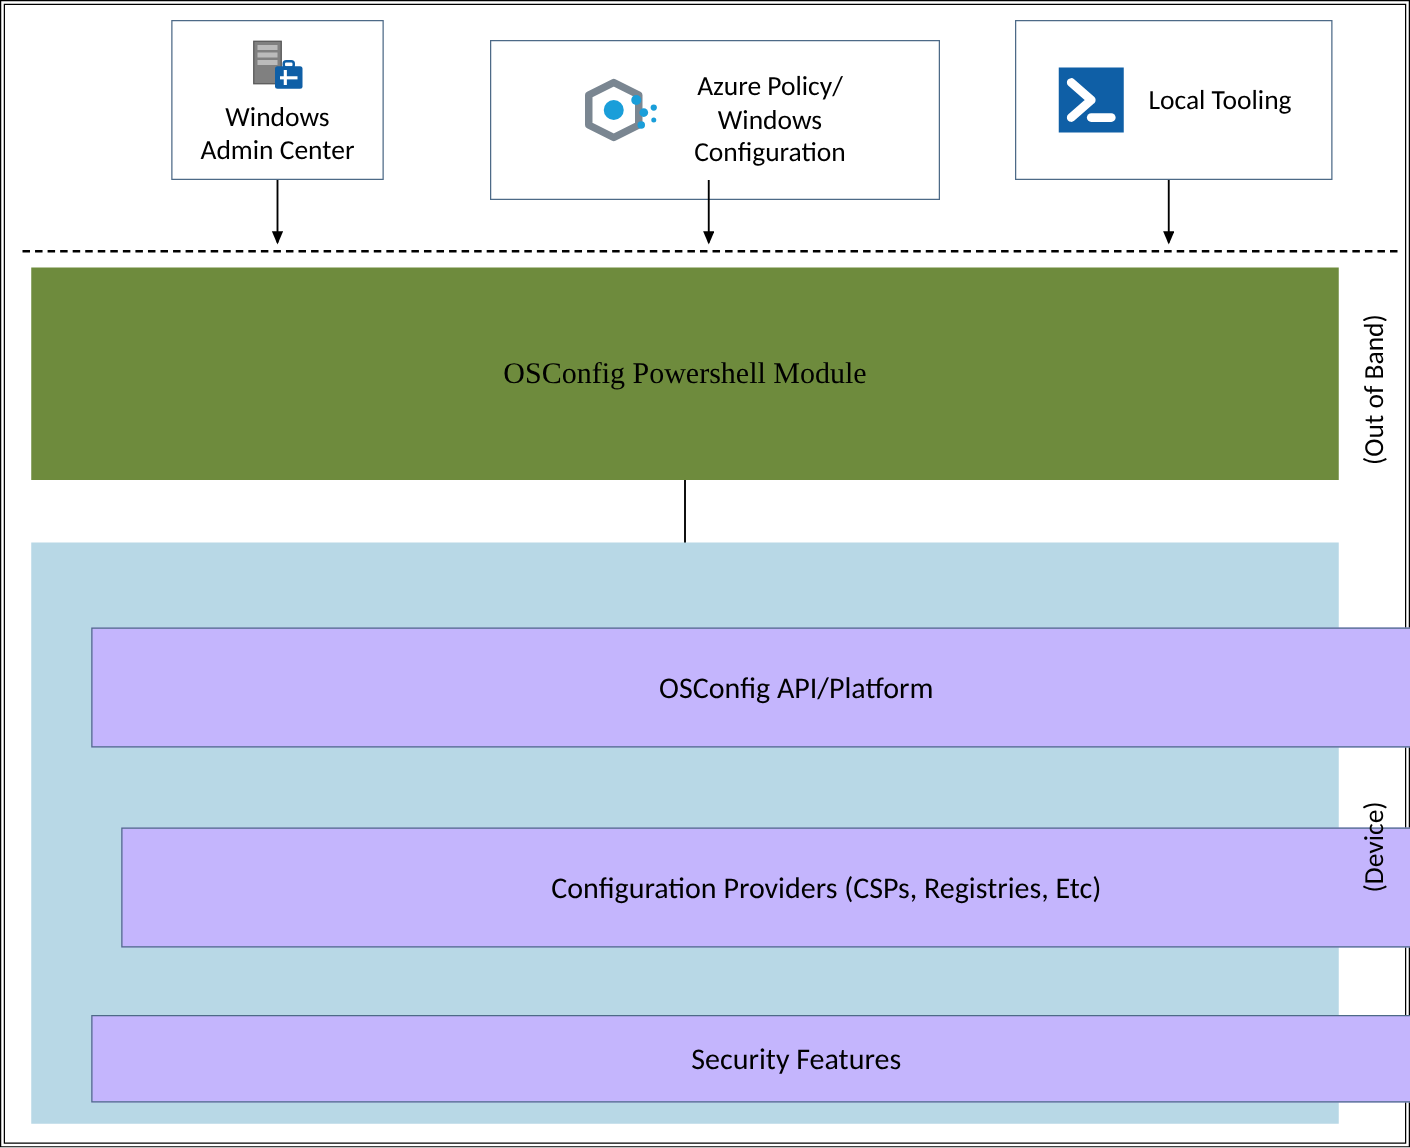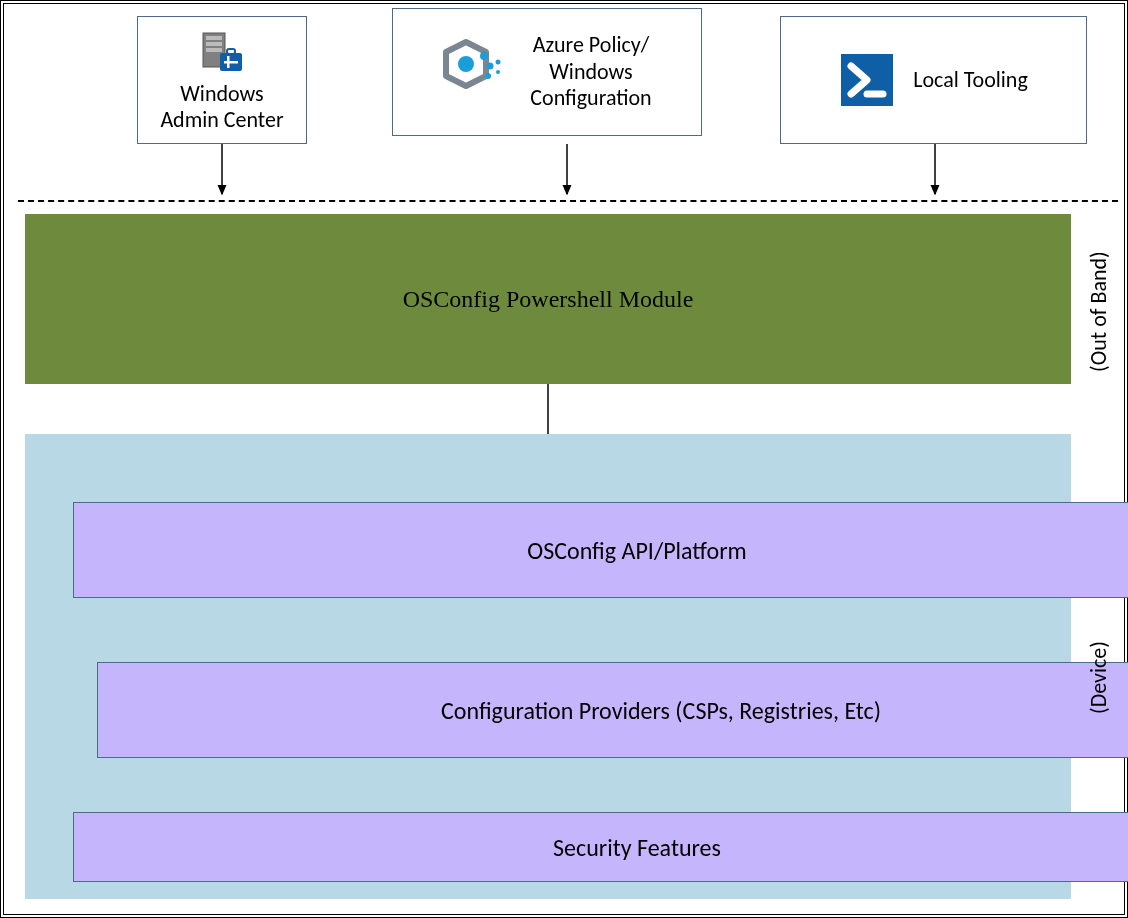--- a/index.html
+++ b/index.html
@@ -107,7 +107,7 @@
     </div>
   </div>
 
-  <div class="top-box" style="left:388px; top:4px; width:310px; height:128px; flex-direction:row; gap:16px;">
+  <div class="top-box" style="left:388px; top:28px; width:360px; height:128px; flex-direction:row; gap:16px;">
     <div class="icon-area" style="margin:0;">
       <svg width="72" height="72" viewBox="0 0 72 72">
         <polygon points="24,6 44,16 44,40 24,50 4,40 4,16" fill="none" stroke="#7a8691" stroke-width="6" stroke-linejoin="round"></polygon>

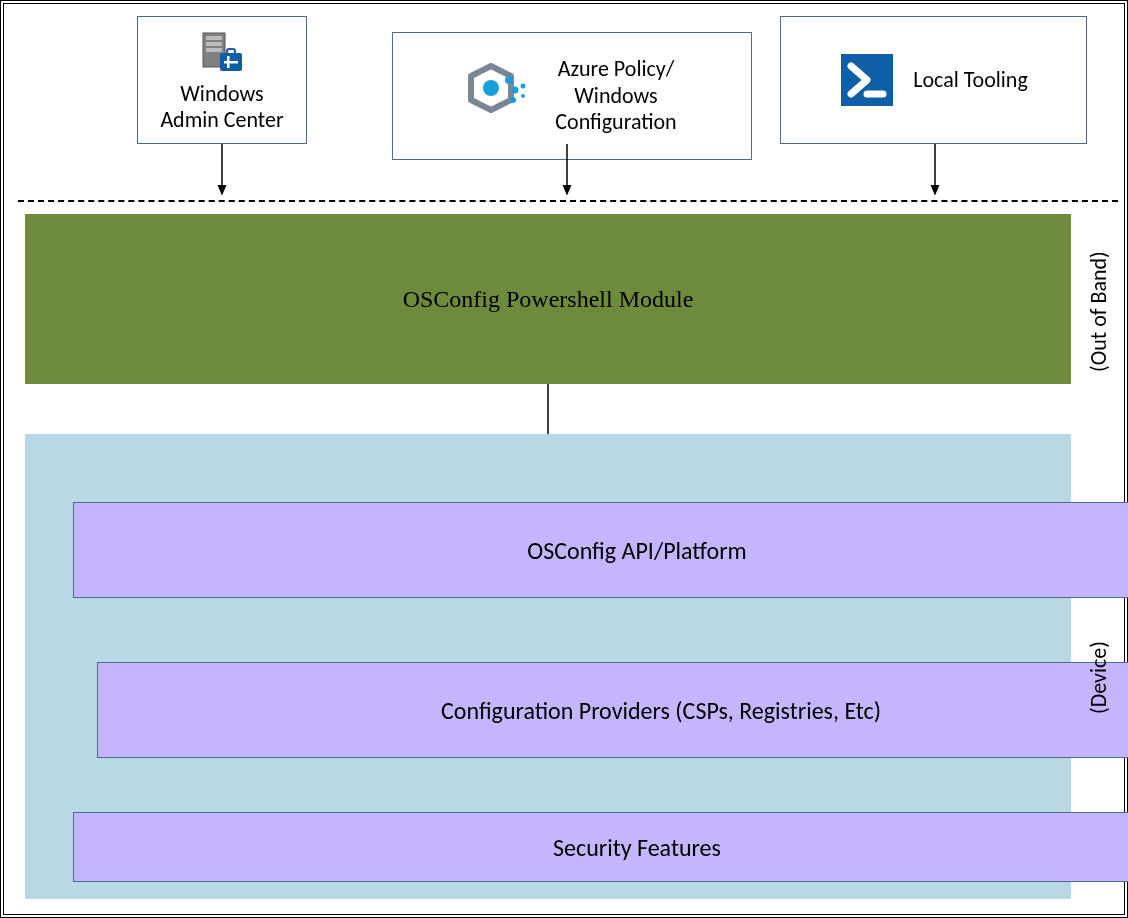--- a/index.html
+++ b/index.html
@@ -126,7 +126,7 @@
     </div>
   </div>
 
-  <div class="top-box" style="left:776px; top:12px; width:307px; height:128px; flex-direction:row; gap:18px;">
+  <div class="top-box" style="left:808px; top:12px; width:254px; height:128px; flex-direction:row; gap:18px;">
     <div class="icon-area" style="margin:0;">
       <svg width="56" height="56" viewBox="0 0 56 56">
         <rect x="2" y="2" width="52" height="52" fill="#0f5fa6"></rect>

